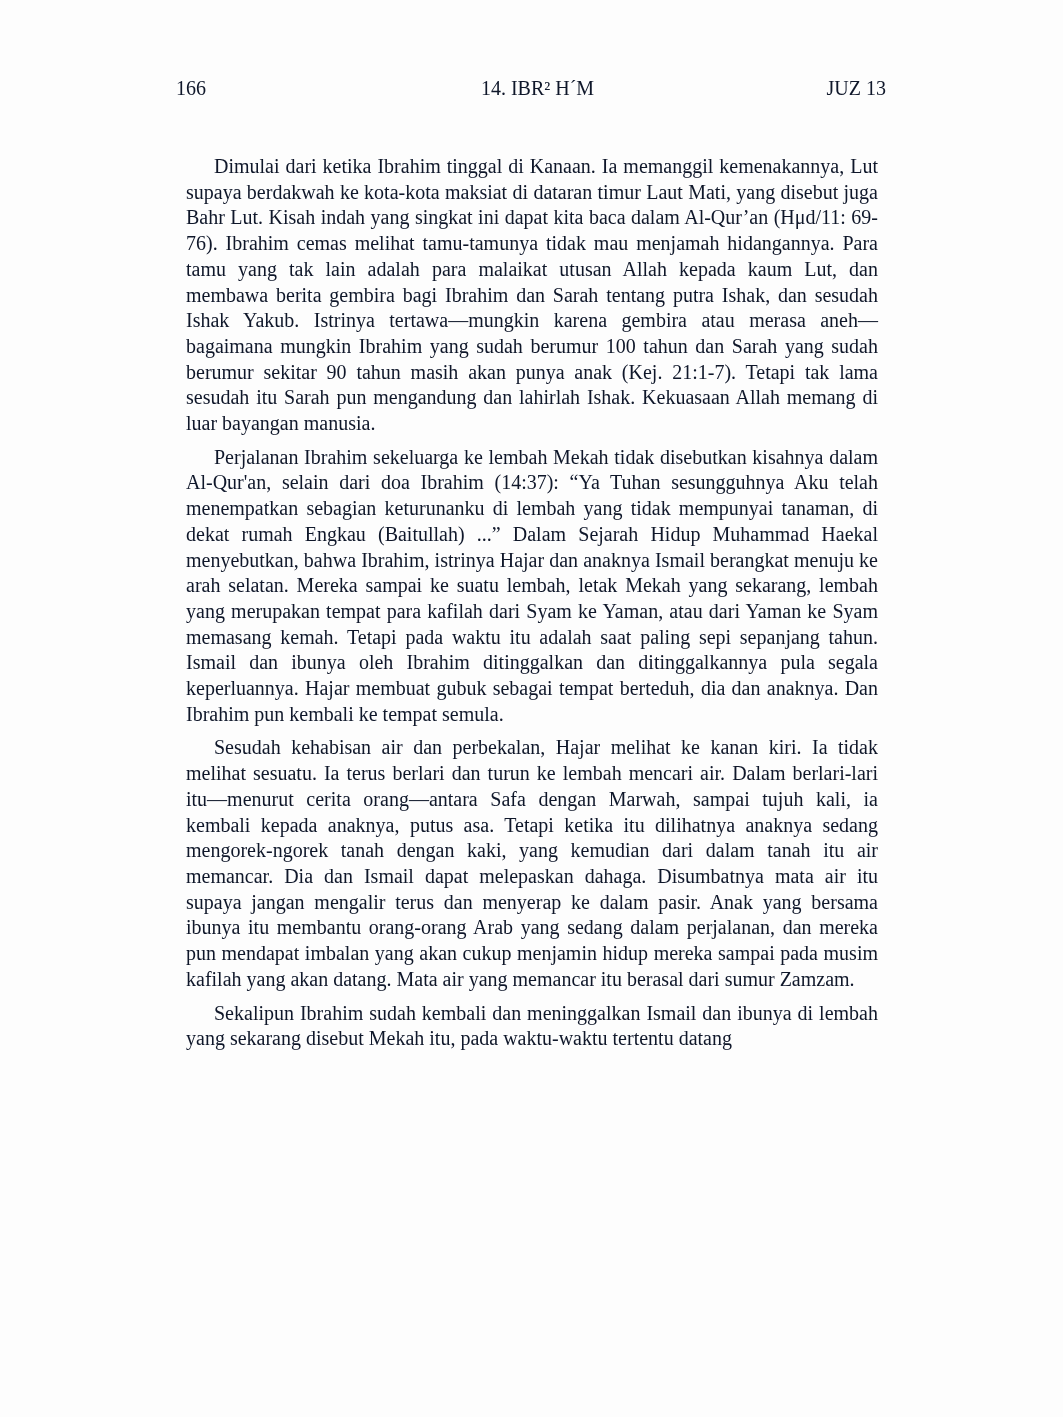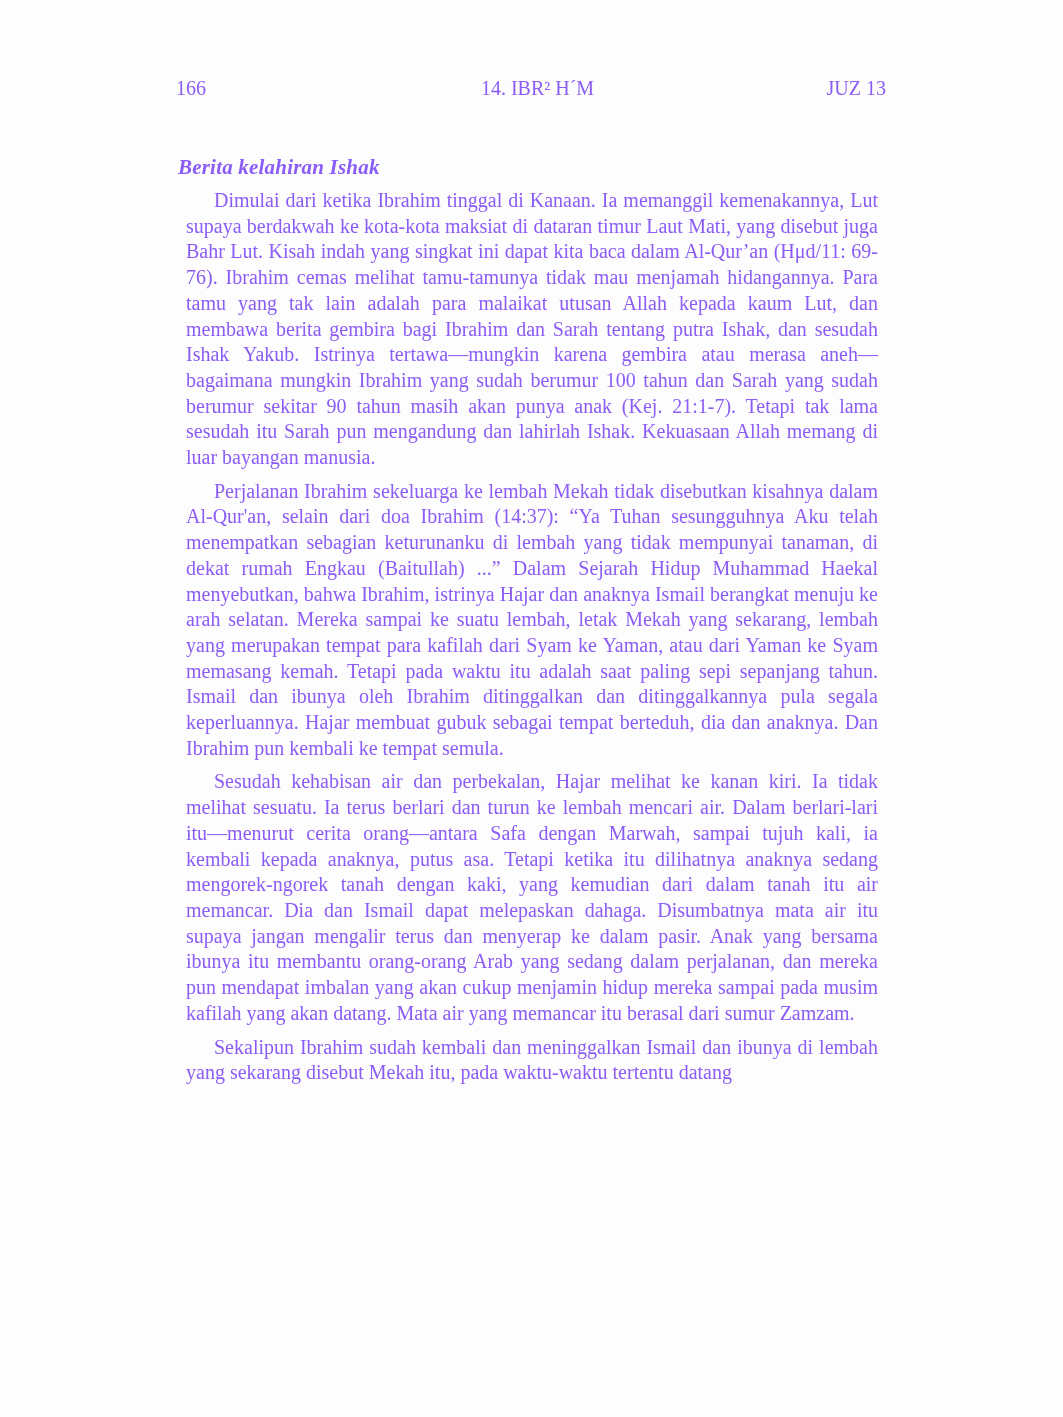--- a/index.html
+++ b/index.html
@@ -12,7 +12,7 @@
     width: 1063px;
     height: 1417px;
     background: #fdfdfd;
-    color: #8b5cf6;
+    color: #0f172a;
     font-family: "Liberation Serif", "DejaVu Serif", serif;
     overflow: hidden;
     box-sizing: border-box;

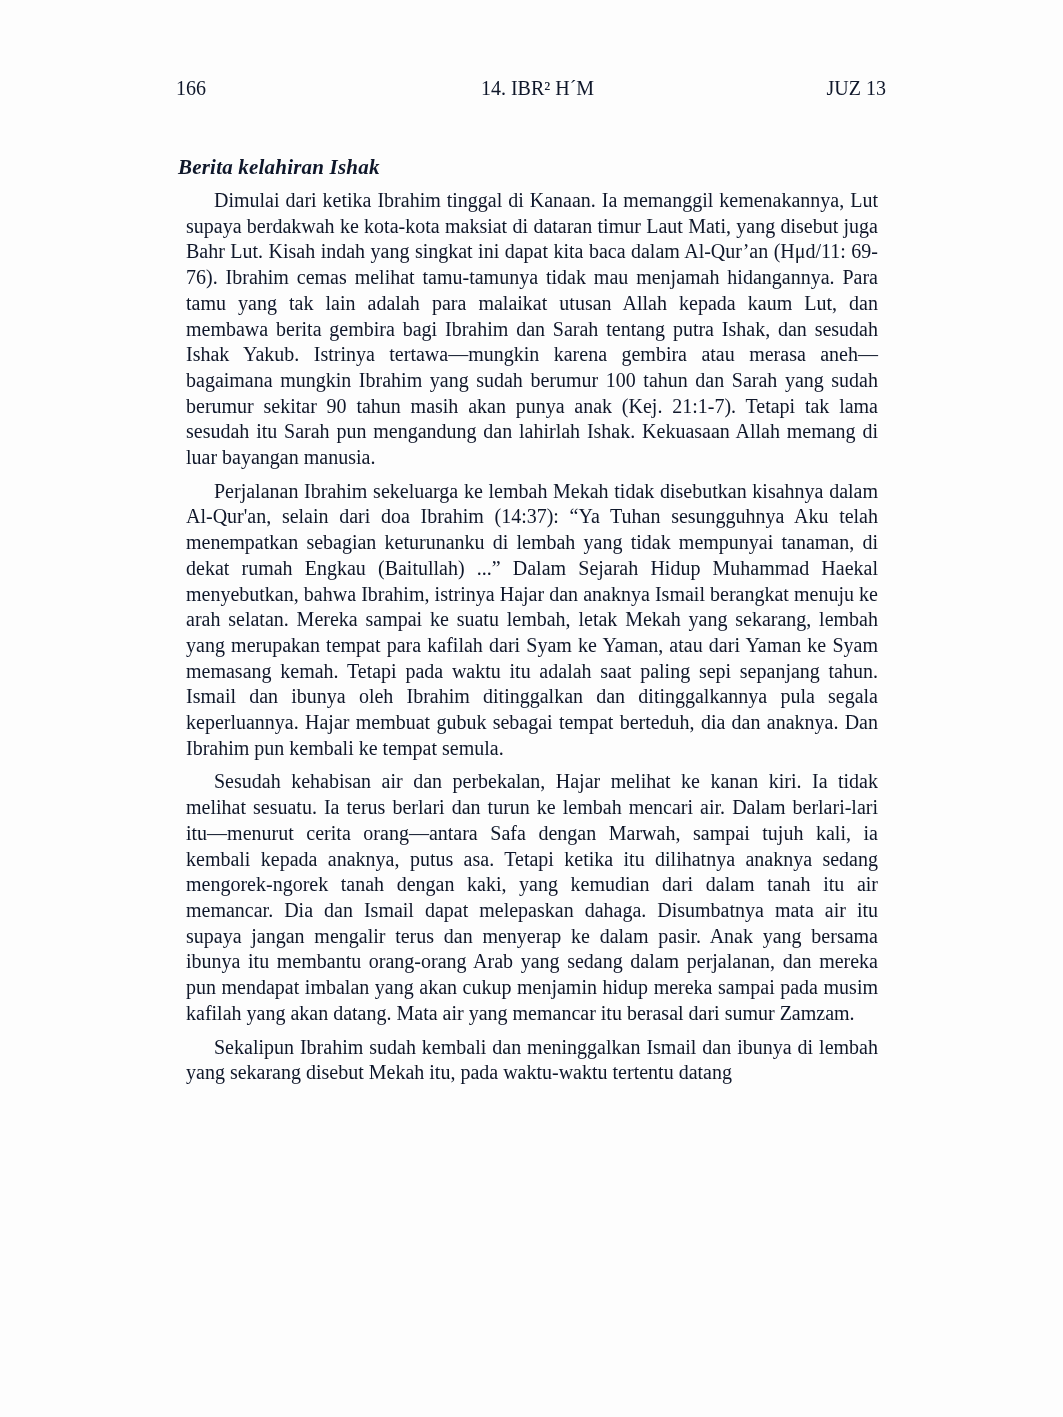--- a/index.html
+++ b/index.html
@@ -68,7 +68,6 @@
 
   <div class="content">
 
-    <h2 class="section-heading">Berita kelahiran Ishak</h2>
     <p class="para"><span>Dimulai dari ketika Ibrahim tinggal di Kanaan. Ia memanggil kemenakannya, Lut supaya berdakwah ke kota-kota maksiat di dataran timur Laut Mati, yang disebut juga Bahr Lut. Kisah indah yang singkat ini dapat kita baca dalam Al-Qur’an (Hμd/11: 69-76). Ibrahim cemas melihat tamu-tamunya tidak mau menjamah hidangannya. Para tamu yang tak lain adalah para malaikat utusan Allah kepada kaum Lut, dan membawa berita gembira bagi Ibrahim dan Sarah tentang putra Ishak, dan sesudah Ishak Yakub. Istrinya tertawa—mungkin karena gembira atau merasa aneh—bagaimana mungkin Ibrahim yang sudah berumur 100 tahun dan Sarah yang sudah berumur sekitar 90 tahun masih akan punya anak (Kej. 21:1-7). Tetapi tak lama sesudah itu Sarah pun mengandung dan lahirlah Ishak. Kekuasaan Allah memang di luar bayangan manusia.</span></p>
 
     <p class="para"><span>Perjalanan Ibrahim sekeluarga ke lembah Mekah tidak disebutkan kisahnya dalam Al-Qur'an, selain dari doa Ibrahim (14:37): </span><span class="it">“Ya Tuhan sesungguhnya Aku telah menempatkan sebagian keturunanku di lembah yang tidak mempunyai tanaman, di dekat rumah Engkau (Baitullah) ...”</span><span> Dalam </span><span class="it">Sejarah Hidup Muhammad</span><span> Haekal menyebutkan, bahwa Ibrahim, istrinya Hajar dan anaknya Ismail berangkat menuju ke arah selatan. Mereka sampai ke suatu lembah, letak Mekah yang sekarang, lembah yang merupakan tempat para kafilah dari Syam ke Yaman, atau dari Yaman ke Syam memasang kemah. Tetapi pada waktu itu adalah saat paling sepi sepanjang tahun. Ismail dan ibunya oleh Ibrahim ditinggalkan dan ditinggalkannya pula segala keperluannya. Hajar membuat gubuk sebagai tempat berteduh, dia dan anaknya. Dan Ibrahim pun kembali ke tempat semula.</span></p>

